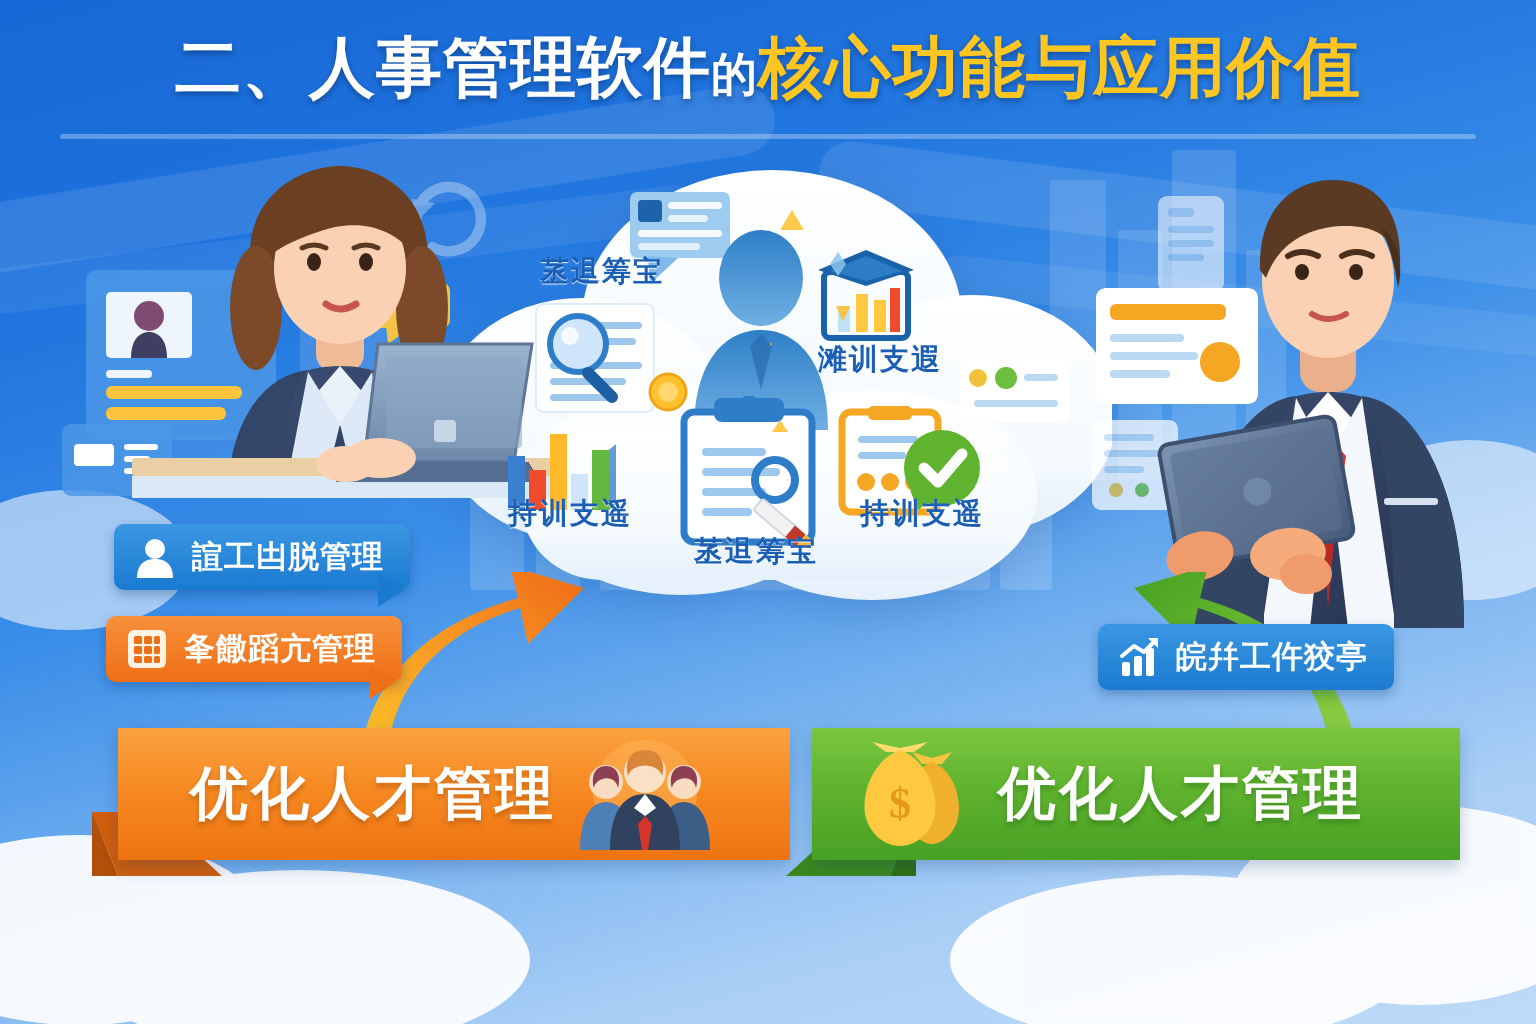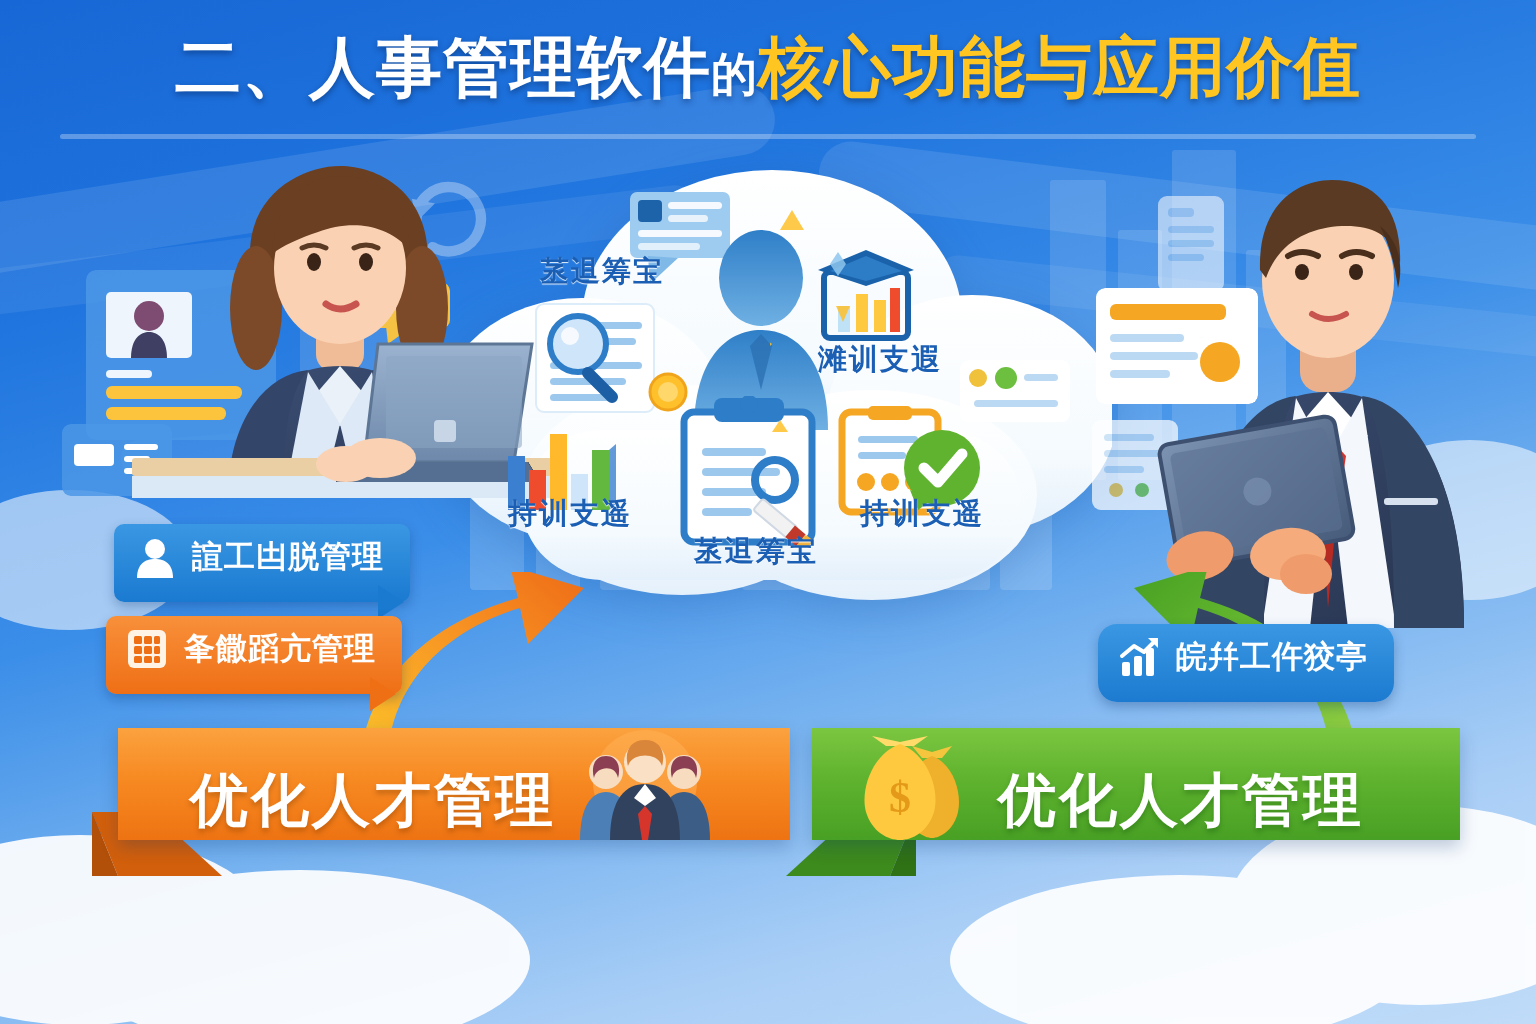--- a/index.html
+++ b/index.html
@@ -60,7 +60,7 @@
   
   .pill{
     position:absolute;z-index:30;display:flex;align-items:center;gap:16px;
-    padding:12px 26px 24px 20px;border-radius:10px;
+    padding:12px 26px 12px 20px;border-radius:10px;
     color:#fff;font-size:31px;font-weight:bold;white-space:nowrap;
     box-shadow:0 5px 12px rgba(10,50,110,.30);
     letter-spacing:1px;

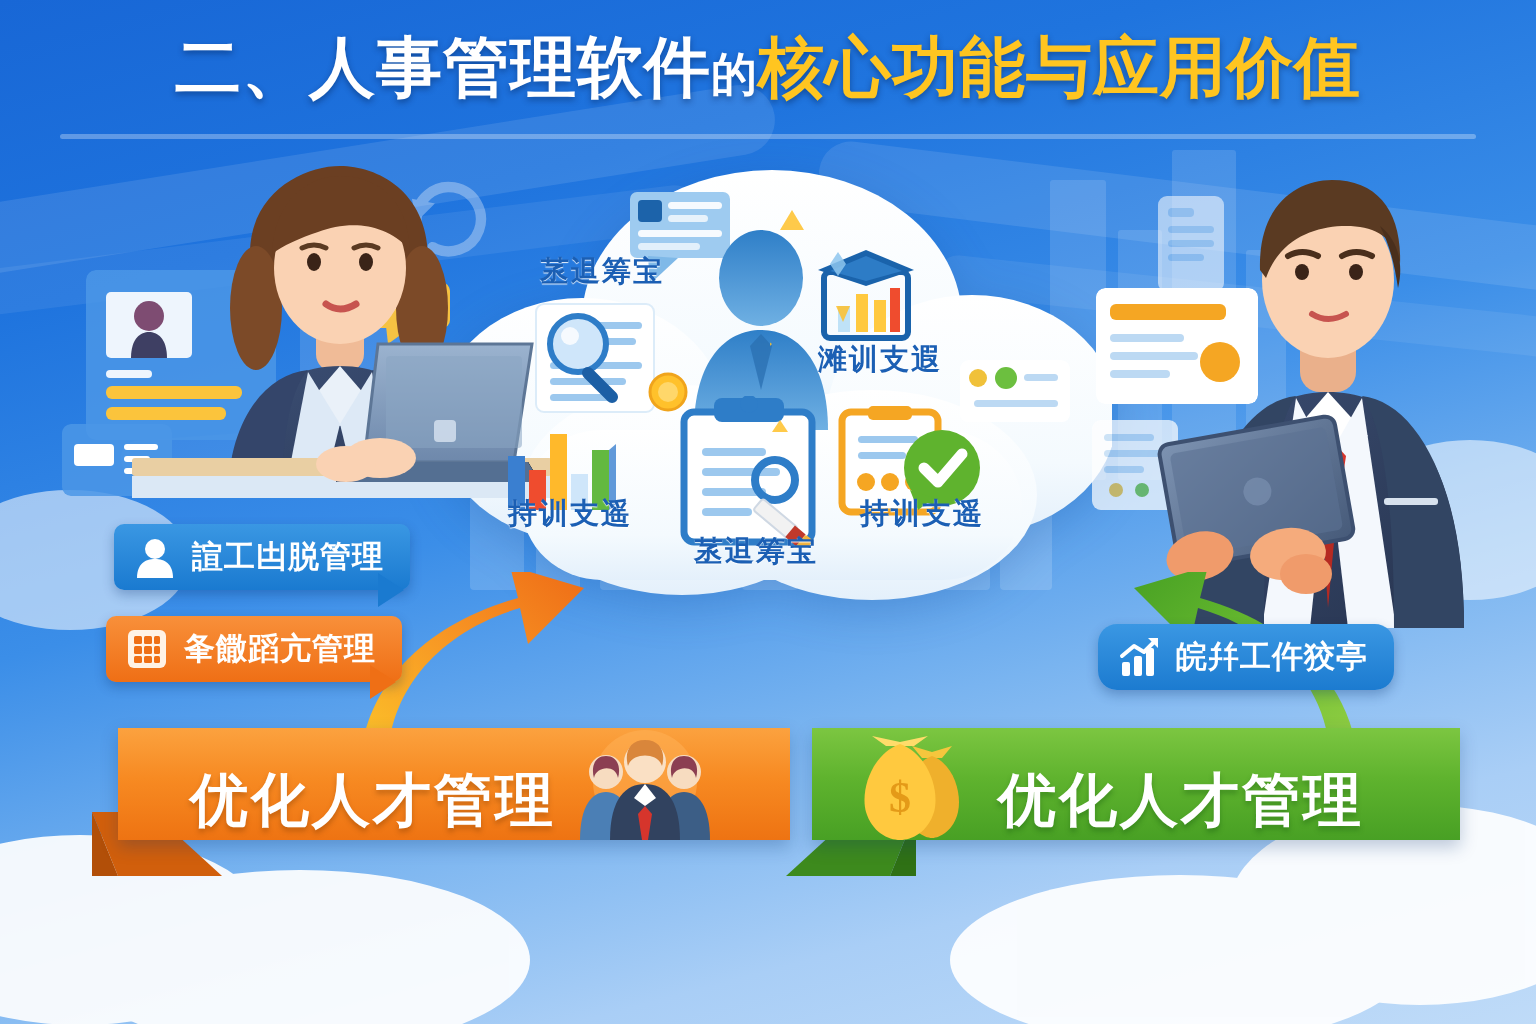--- a/index.html
+++ b/index.html
@@ -73,7 +73,7 @@
   .pill-blue .tail{right:6px;border-left:26px solid #1a7ad0;bottom:-17px;}
   .pill-orange{left:106px;top:616px;background:linear-gradient(180deg,#f8903a,#ef6f15);align-items:center;}
   .pill-orange .tail{right:6px;border-left:26px solid #ef6f15;bottom:-17px;}
-  .pill-right{left:1098px;top:624px;background:linear-gradient(180deg,#3a97e3,#1c7bd0);border-radius:19px;}
+  .pill-right{left:1098px;top:624px;background:linear-gradient(180deg,#3a97e3,#1c7bd0);}
 
   .pill-ico{width:42px;height:42px;flex:0 0 42px;display:block;}
 

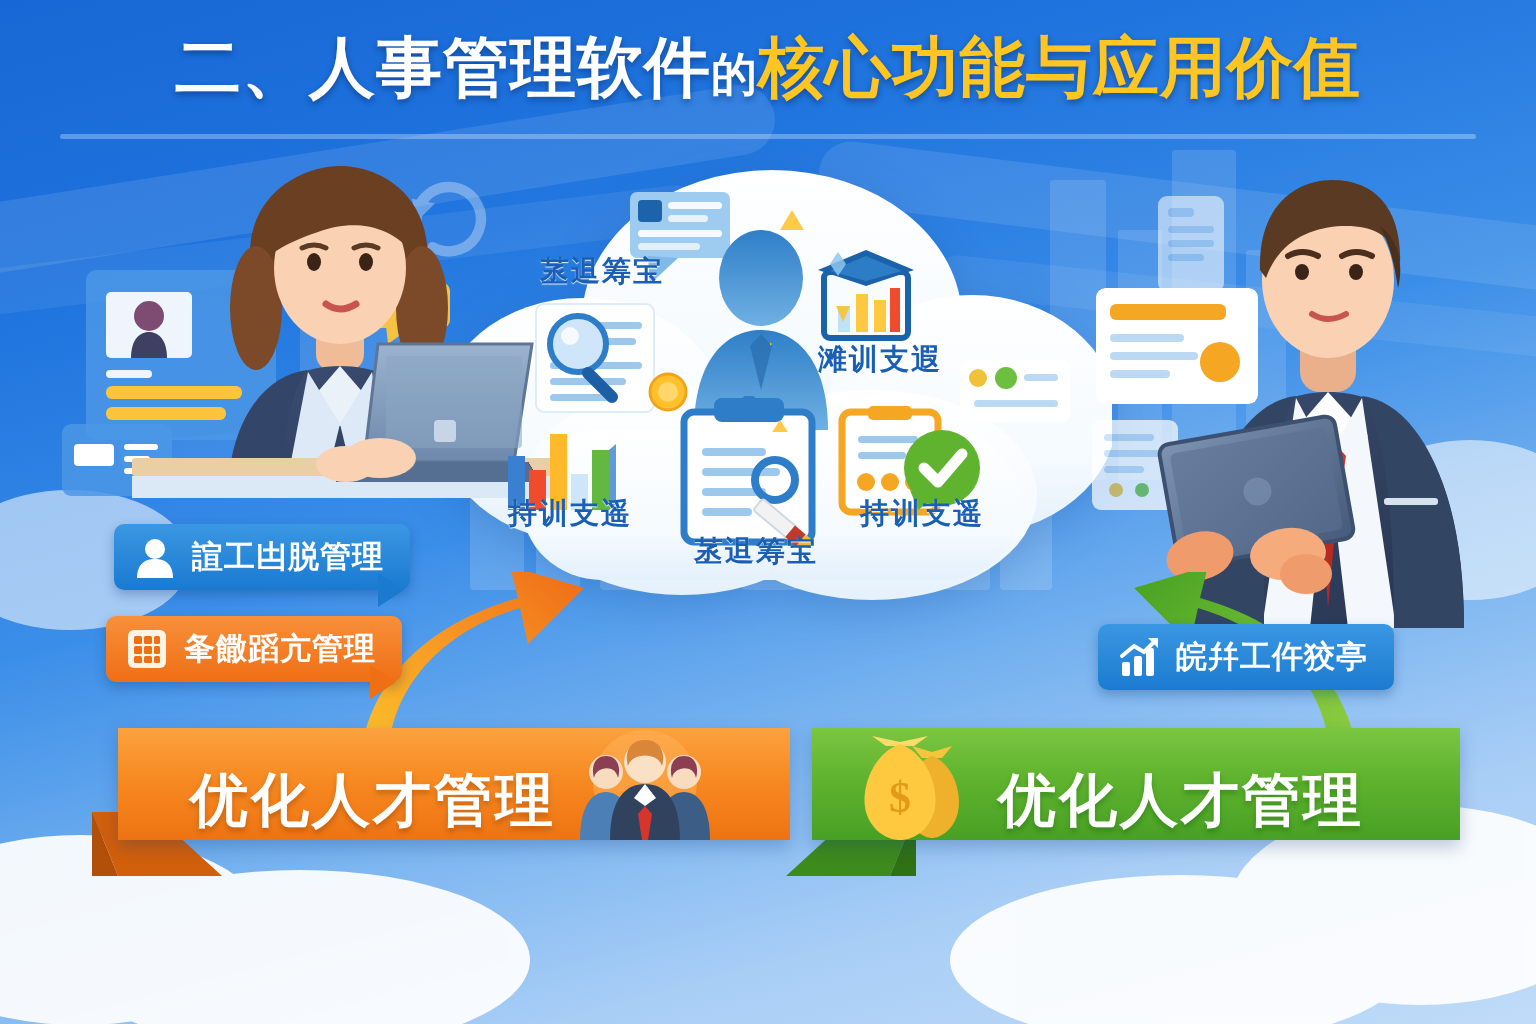--- a/index.html
+++ b/index.html
@@ -79,7 +79,7 @@
 
   
   .banner{
-    position:absolute;z-index:32;height:112px;display:flex;align-items:flex-end;
+    position:absolute;z-index:32;height:132px;display:flex;align-items:center;
     box-shadow:0 7px 16px rgba(10,50,110,.25);
   }
   .banner-text{

